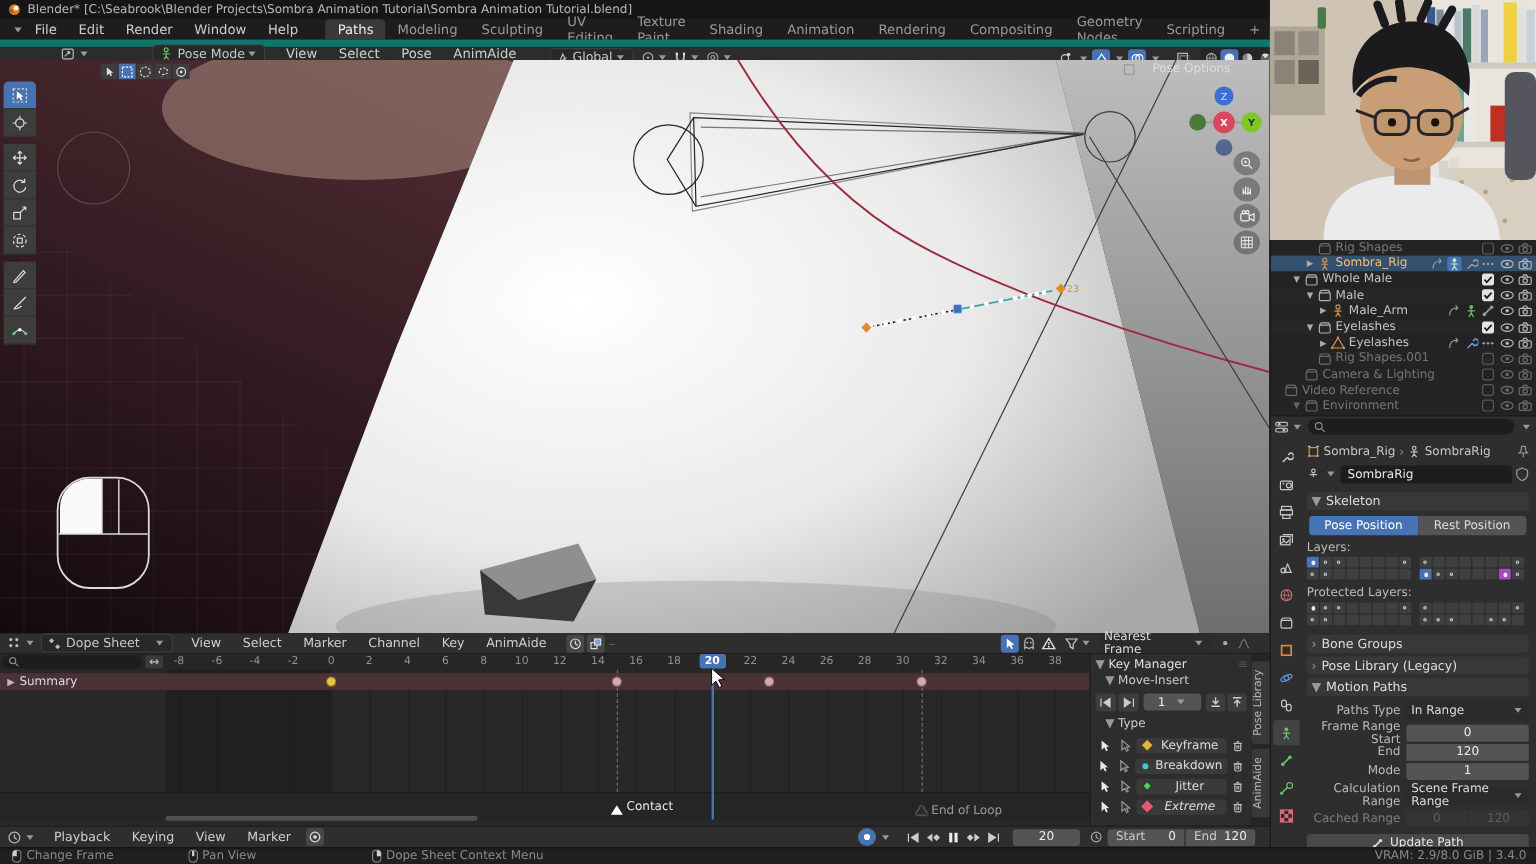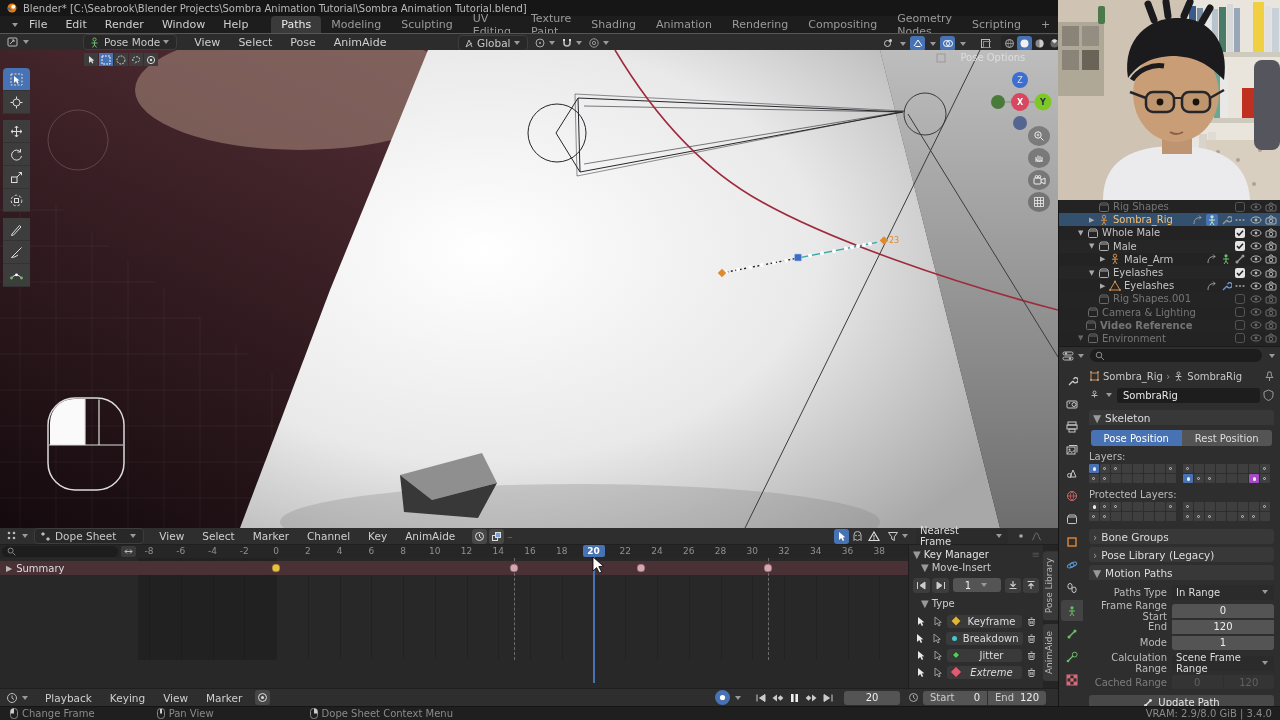--- a/index.html
+++ b/index.html
@@ -96,7 +96,7 @@
     </div>
   </div>
 
-  <div class="abs row" style="left:0;top:33px;width:1172px;height:17px;background:#2c2c2c;border-top:1px solid #0f766e;">
+  <div class="abs row" style="left:0;top:33px;width:1172px;height:17px;background:#2c2c2c;border-top:6px solid #0f766e;padding-left:44px;">
     <svg width="13" height="12" style="margin-left:7px">
         <rect x="1" y="2" width="9" height="8" rx="1" fill="none" stroke="#bbb"></rect>
         <path d="M3 8 L7 4 M7 4 h-2 M7 4 v2" stroke="#bbb" fill="none"></path>

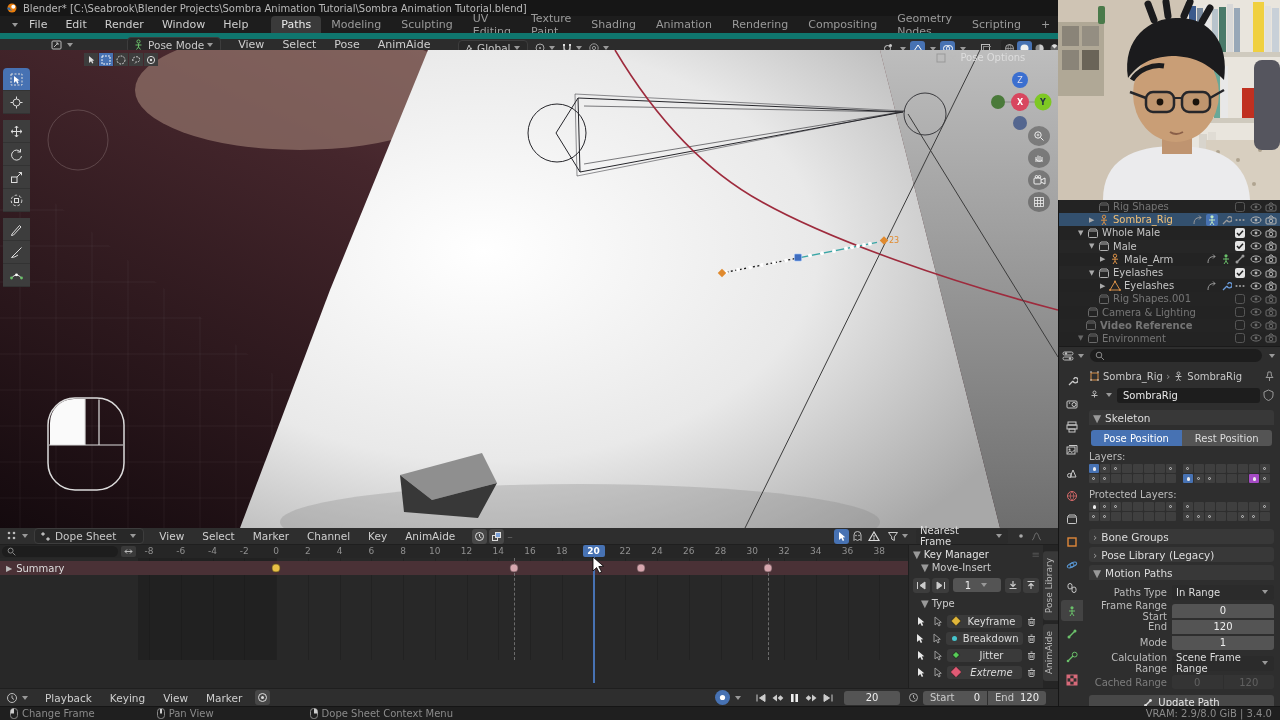--- a/index.html
+++ b/index.html
@@ -792,7 +792,7 @@
             </svg>
           </span>
         </div>
-        <div class="olrow dim" style="background: rgb(38, 38, 38); padding-left: 17px; font-weight: bold;">
+        <div class="olrow dim" style="background: rgb(38, 38, 38); padding-left: 2px;">
           <span style="width: 9px; font-size: 7px; color: rgb(170, 170, 170);"></span>
           <span>
             <svg width="12" height="12" viewBox="0 0 12 12">

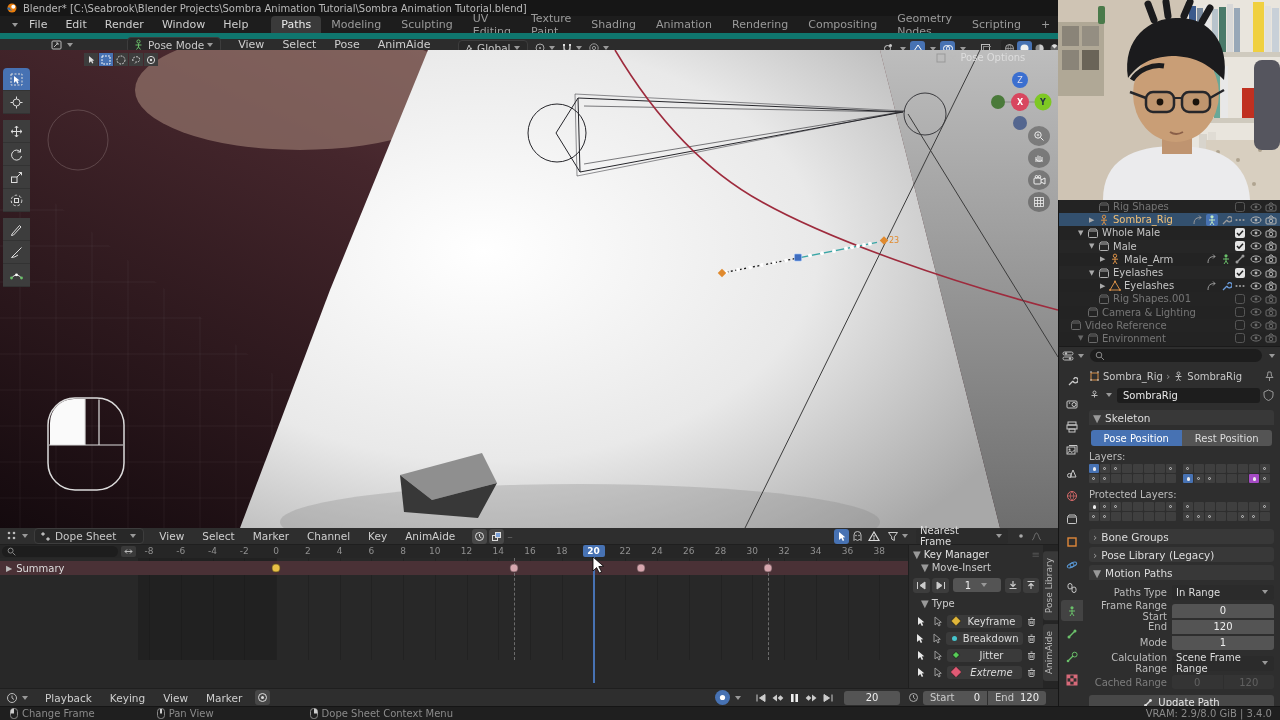--- a/index.html
+++ b/index.html
@@ -1360,6 +1360,13 @@
         </div>
     </div>
 
+    <div class="abs" style="left:0;top:132px;width:908px;height:23px;background:#252525;border-top:1px solid #1c1c1c;" id="marker-row">
+      <div class="abs" style="left:138px;top:19px;width:260px;height:4px;background:#505050;border-radius:2px;"></div>
+    <div style="position: absolute; top: 10px; width: 0px; height: 0px; border-right: 5px solid transparent; border-left: 5px solid transparent; border-image: initial; border-top: none; transform: translateX(-5px); left: 514.125px; border-bottom: 8px solid rgb(255, 255, 255);"></div>
+        <span style="position: absolute; top: 6px; font-size: 10px; color: rgb(232, 232, 232); left: 522.125px;">Contact</span>
+        <div style="position: absolute; top: 10px; width: 0px; height: 0px; border-right: 5px solid transparent; border-left: 5px solid transparent; border-image: initial; border-top: none; transform: translateX(-5px); left: 768.125px; border-bottom: 8px solid rgb(42, 42, 42); box-shadow: none; filter: drop-shadow(rgb(204, 204, 204) 0px 0px 1px);"></div>
+        <span style="position: absolute; top: 9px; font-size: 10px; color: rgb(154, 154, 154); left: 776.125px;">End of Loop</span>
+      </div>
 
     <div class="abs" style="top: 17px; height: 138px; width: 2px; background: rgb(71, 114, 179); transform: translateX(-1px); left: 593.5px;" id="playhead"></div>
     <div class="abs" style="top: 17px; height: 12px; width: 22px; background: rgb(71, 114, 179); border-radius: 2px; transform: translateX(-11px); display: flex; align-items: center; justify-content: center; color: rgb(255, 255, 255); font-size: 9px; font-weight: bold; left: 593.5px;" id="playhead-badge">20</div>

